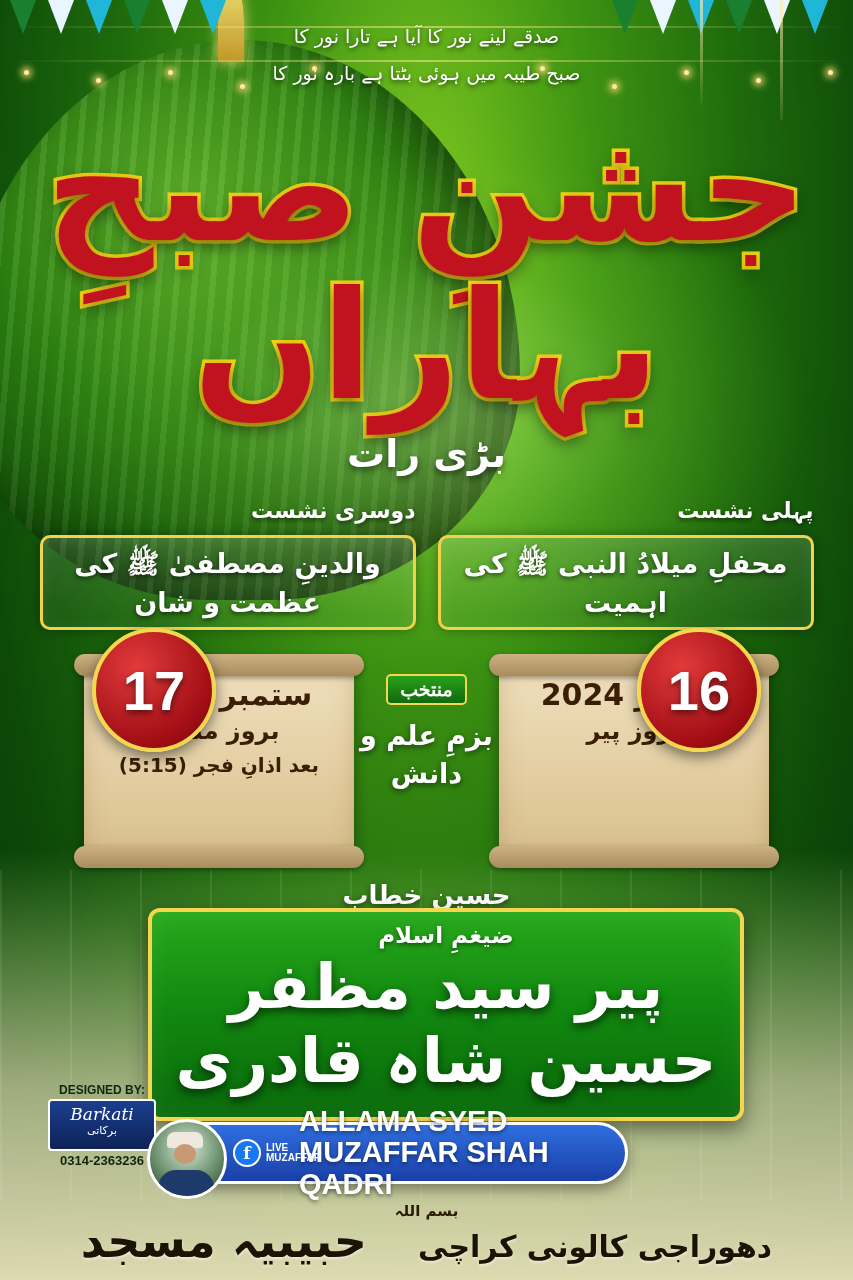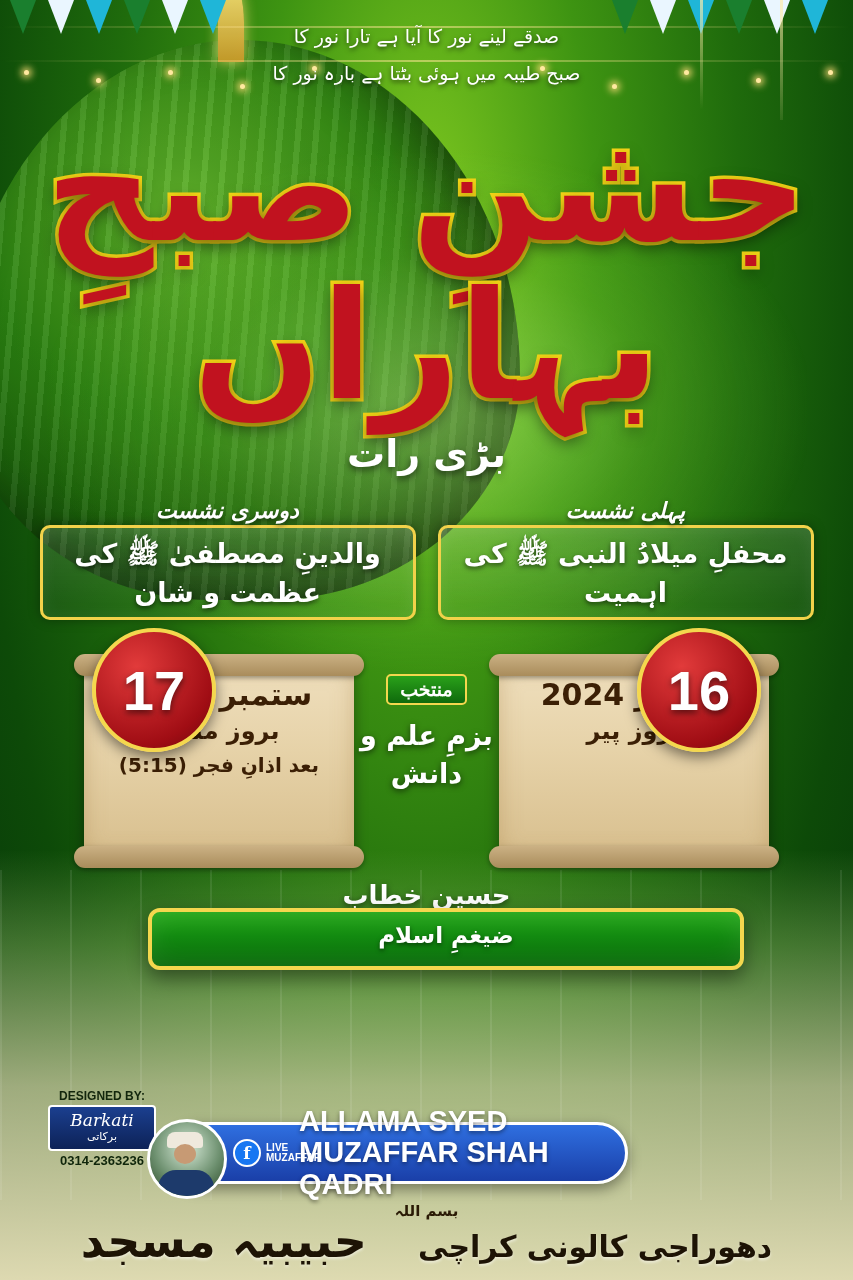--- a/index.html
+++ b/index.html
@@ -169,14 +169,12 @@
   }
   .session-tag {
     direction: rtl;
-    text-align: center;
     color: #ffffff;
     font-size: 22px;
     font-weight: bold;
     font-family: "DejaVu Sans", sans-serif;
     text-shadow: 0 2px 5px rgba(0,0,0,.6);
-    margin-bottom: 2px;
-    font-style: italic;
+    margin-bottom: 12px;
   }
   .session-box {
     border: 3px solid #f2d24a;

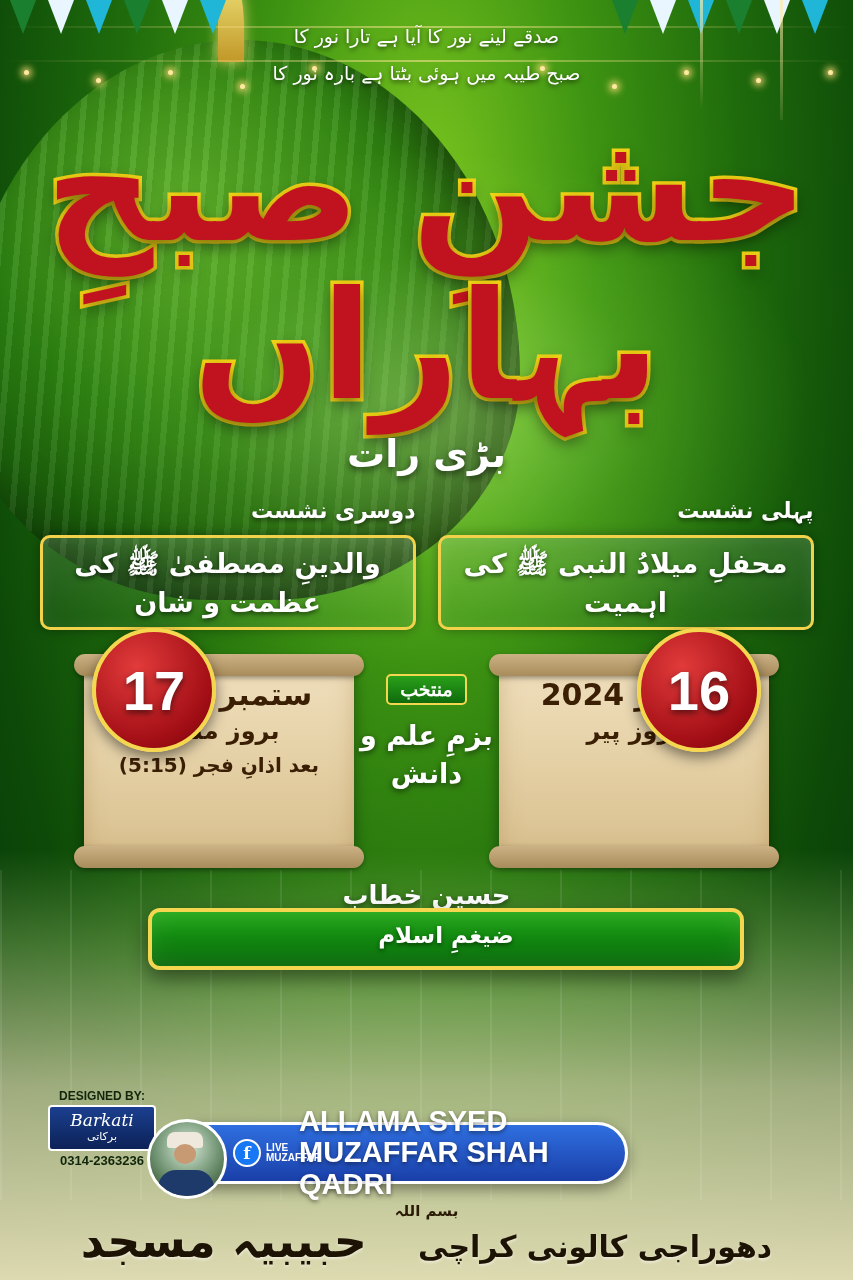--- a/index.html
+++ b/index.html
@@ -567,6 +567,7 @@
 
   <div class="speaker-panel">
     <div class="speaker-title">ضیغمِ اسلام</div>
+    <div class="speaker-name">پیر سید مظفر حسین شاہ قادری</div>
   </div>
 
   <div class="designer">

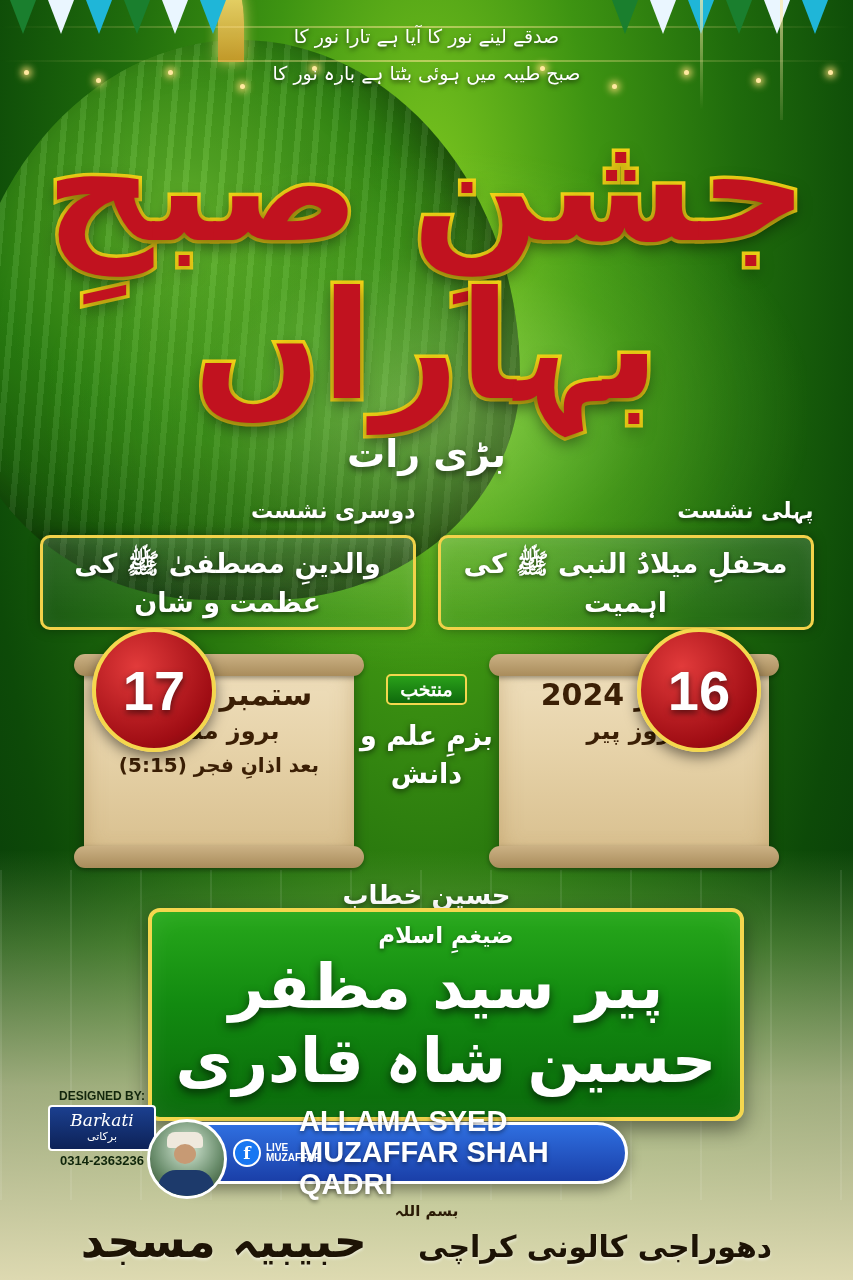--- a/index.html
+++ b/index.html
@@ -345,7 +345,7 @@
     border: 2px solid #ffffff;
     border-radius: 4px;
     color: #ffffff;
-    padding: 3px 0 6px;
+    padding: 3px 0 12px;
   }
   .designer-logo .nm { font-size: 17px; font-family: "DejaVu Serif", serif; font-style: italic; }
   .designer-logo .ur { font-size: 11px; font-family: "DejaVu Sans", sans-serif; direction: rtl; }

